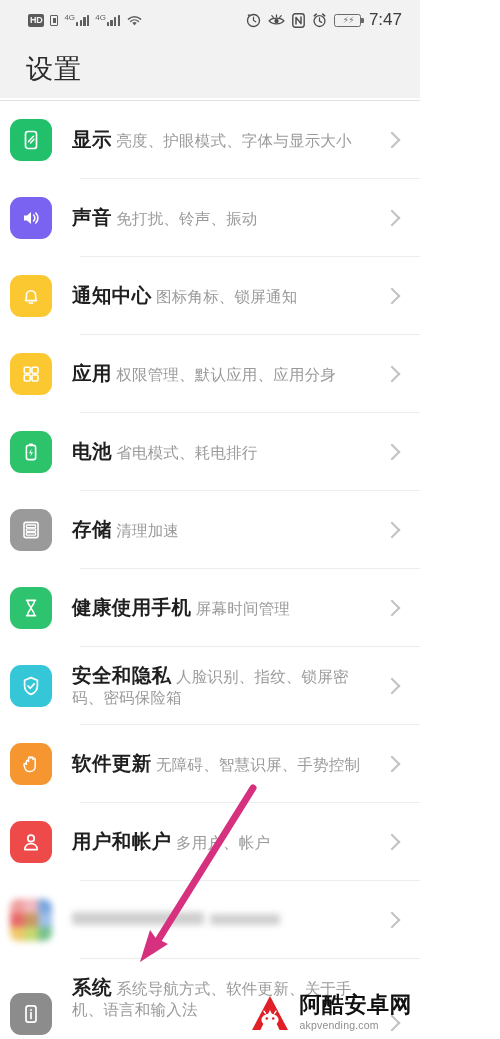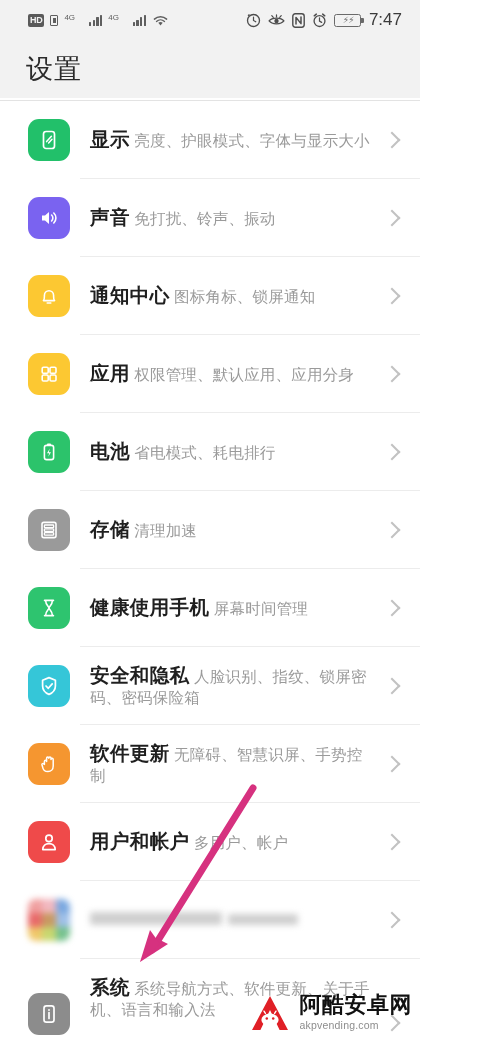--- a/index.html
+++ b/index.html
@@ -65,7 +65,7 @@
   .signal i:nth-child(3) { height: 9px; }
   .signal i:nth-child(4) { height: 11.5px; }
   .gen { font-size: 8px; color: #5f5f5f; align-self: flex-start; margin-right: 0px; line-height: 1; }
-  .sig-group { display: flex; align-items: flex-start; gap: 14px; }
+  .sig-group { display: flex; align-items: flex-start; gap: 1px; }
   .clock-text {
     font-size: 17px;
     color: #3b3b3b;

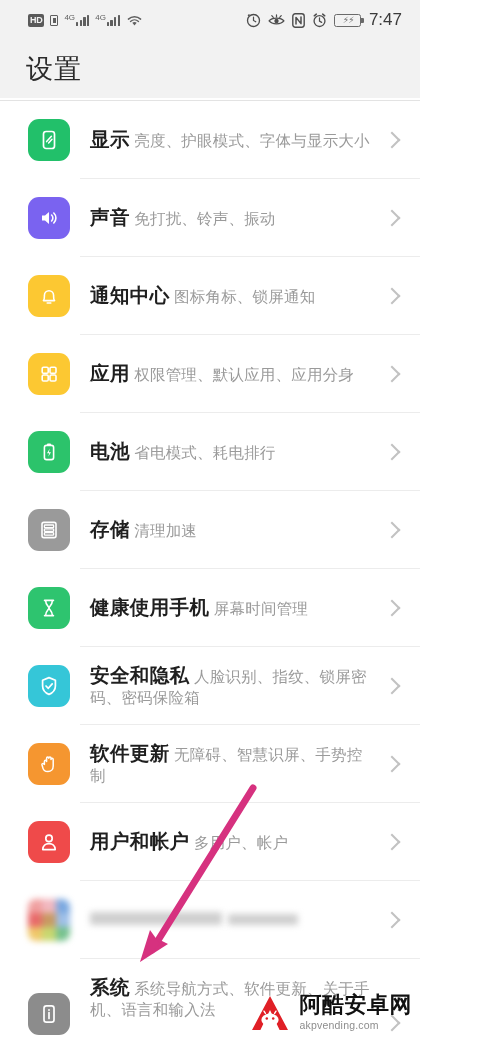--- a/index.html
+++ b/index.html
@@ -124,7 +124,7 @@
     display: flex;
     align-items: center;
     min-height: 77px;
-    padding: 0 22px 0 28px;
+    padding: 0 22px 0 10px;
     background: #ffffff;
   }
   .row .icon-wrap {

